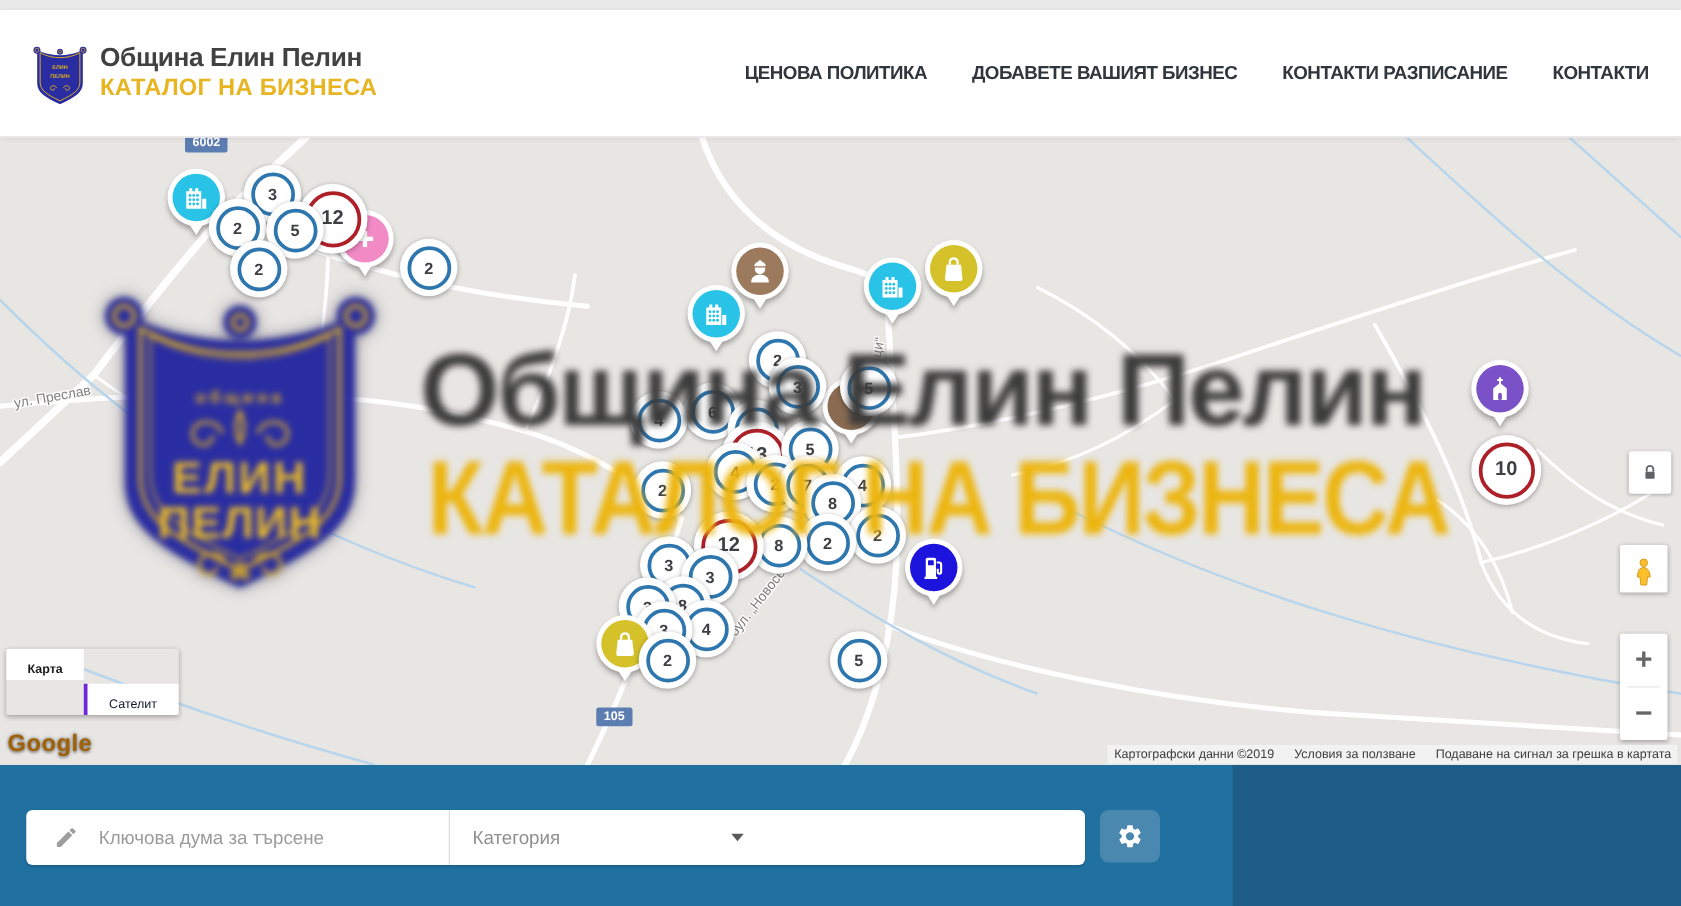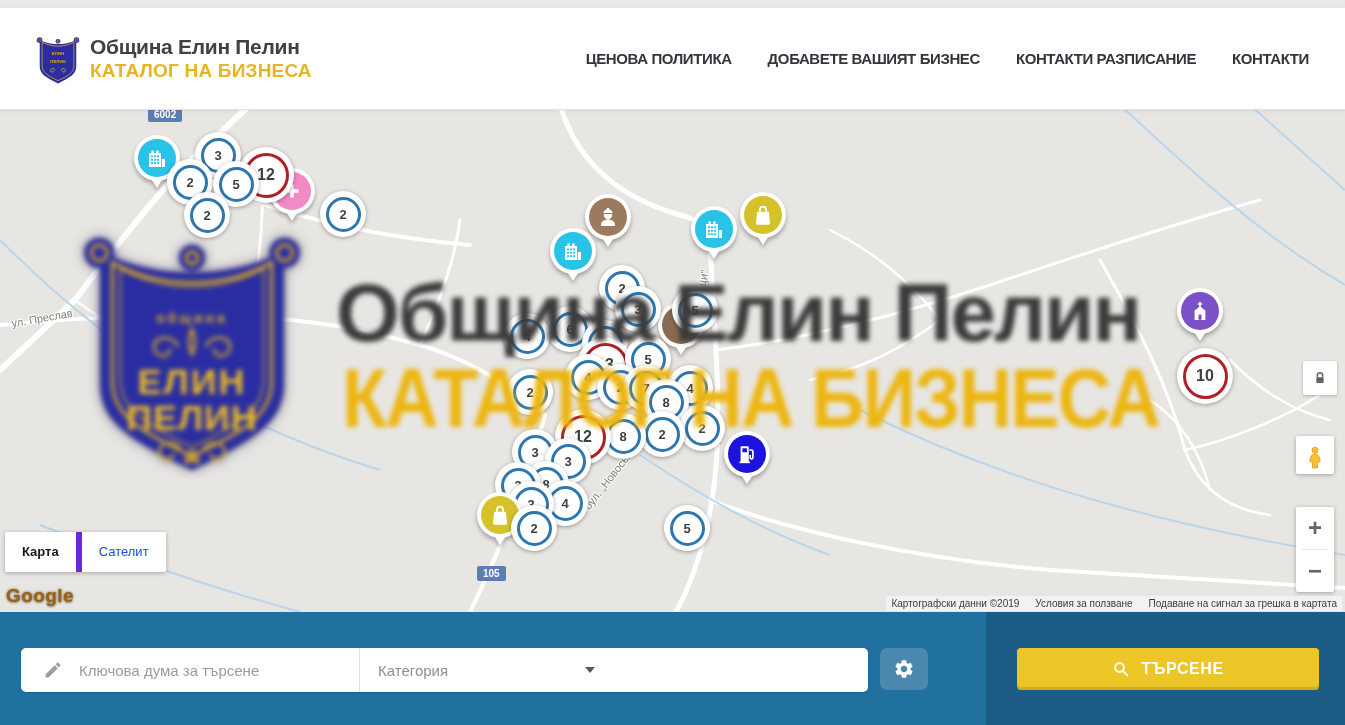--- a/index.html
+++ b/index.html
@@ -11,7 +11,7 @@
   .topstrip{position:absolute;top:0;left:0;right:0;height:8px;background:#e9e9e9;z-index:40;}
   header{position:absolute;top:8px;left:0;right:0;height:102px;background:#fff;
          display:flex;align-items:center;justify-content:space-between;
-         padding:0 36px;border-bottom:1px solid #e2e2e2;
+         padding:0 26px;border-bottom:1px solid #e2e2e2;
          box-shadow:0 1px 4px rgba(0,0,0,.07);z-index:50;}
   .brand{display:flex;align-items:center;gap:10px;cursor:pointer;}
   .brand svg{display:block;}

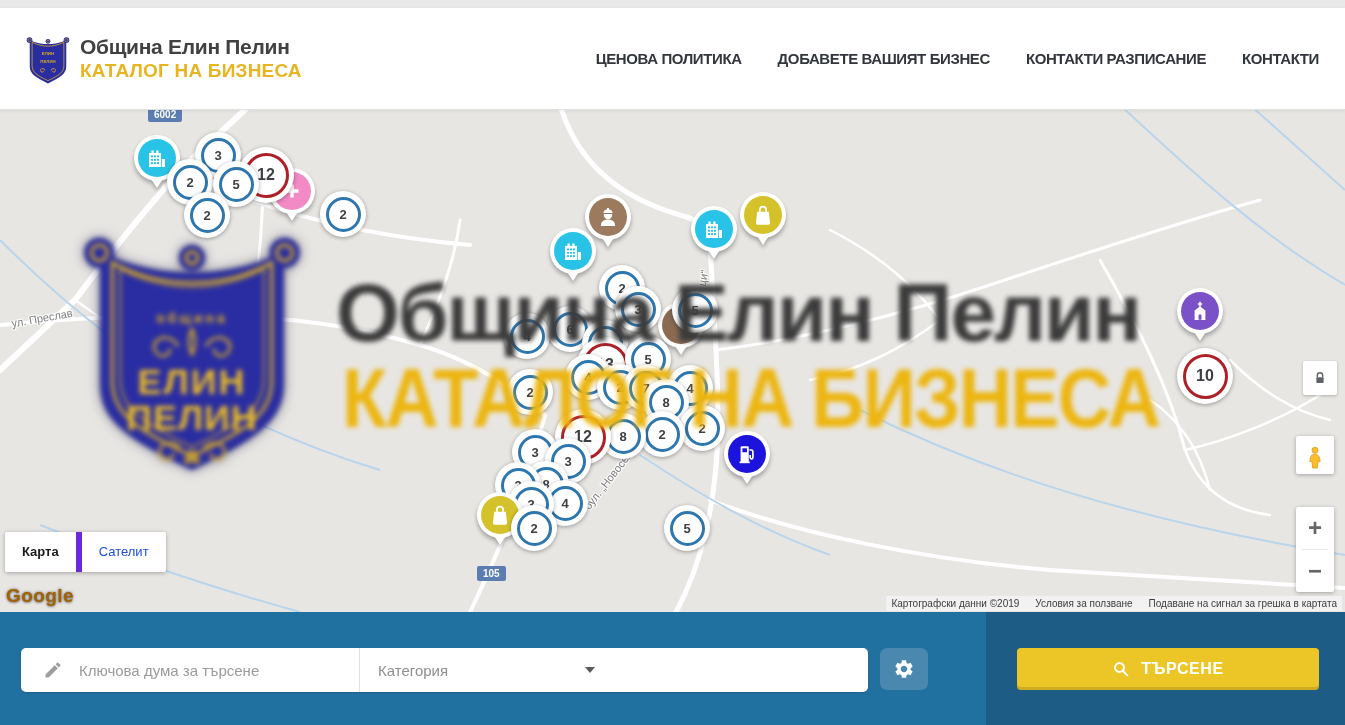--- a/index.html
+++ b/index.html
@@ -71,7 +71,7 @@
   .zdiv{height:1px;background:#e6e6e6;margin:0 6px;}
   .maptype{position:absolute;left:5px;bottom:40px;display:flex;z-index:35;
             box-shadow:0 1px 4px rgba(0,0,0,.3);border-radius:2px;overflow:hidden;}
-  .maptype button{all:unset;height:40px;padding:0 17px;background:#fff;font-size:13px;
+  .maptype button{all:unset;height:25px;padding:0 17px;background:#fff;font-size:10px;
             font-family:"Liberation Sans",sans-serif;cursor:pointer;line-height:34px;}
   .maptype .active{font-weight:bold;color:#1a1a1a;}
   .maptype .inactive{color:#1d4ed8;border-left:6px solid #6d28d9;}

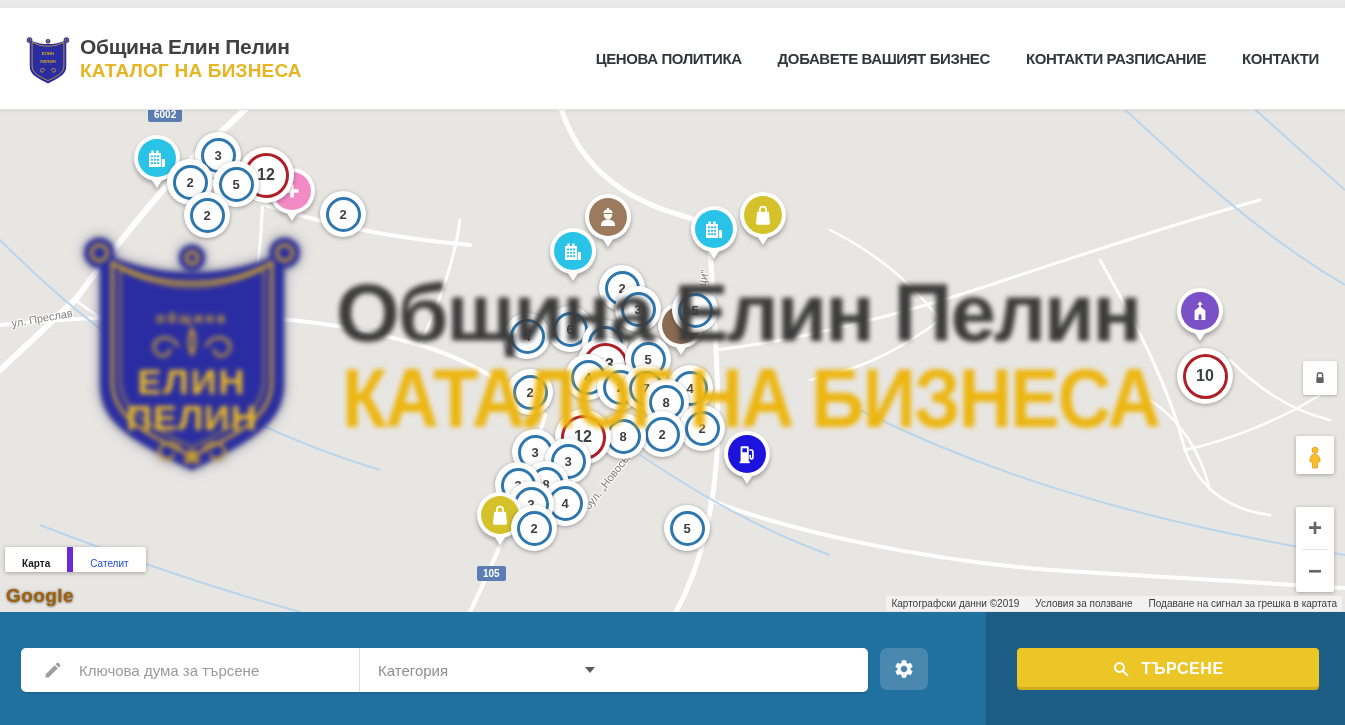--- a/index.html
+++ b/index.html
@@ -74,7 +74,7 @@
   .maptype button{all:unset;height:25px;padding:0 17px;background:#fff;font-size:10px;
             font-family:"Liberation Sans",sans-serif;cursor:pointer;line-height:34px;}
   .maptype .active{font-weight:bold;color:#1a1a1a;}
-  .maptype .inactive{color:#1d4ed8;border-left:6px solid #6d28d9;}
+  .maptype .inactive{color:#0f172a;border-left:3px solid #6d28d9;margin-top:28px;}
   .glogo{position:absolute;left:6px;bottom:5px;z-index:35;font-size:19px;font-weight:bold;
          color:#a16207;letter-spacing:.4px;
          text-shadow:0 0 3px rgba(90,90,90,.9),0 1px 2px rgba(0,0,0,.25);}

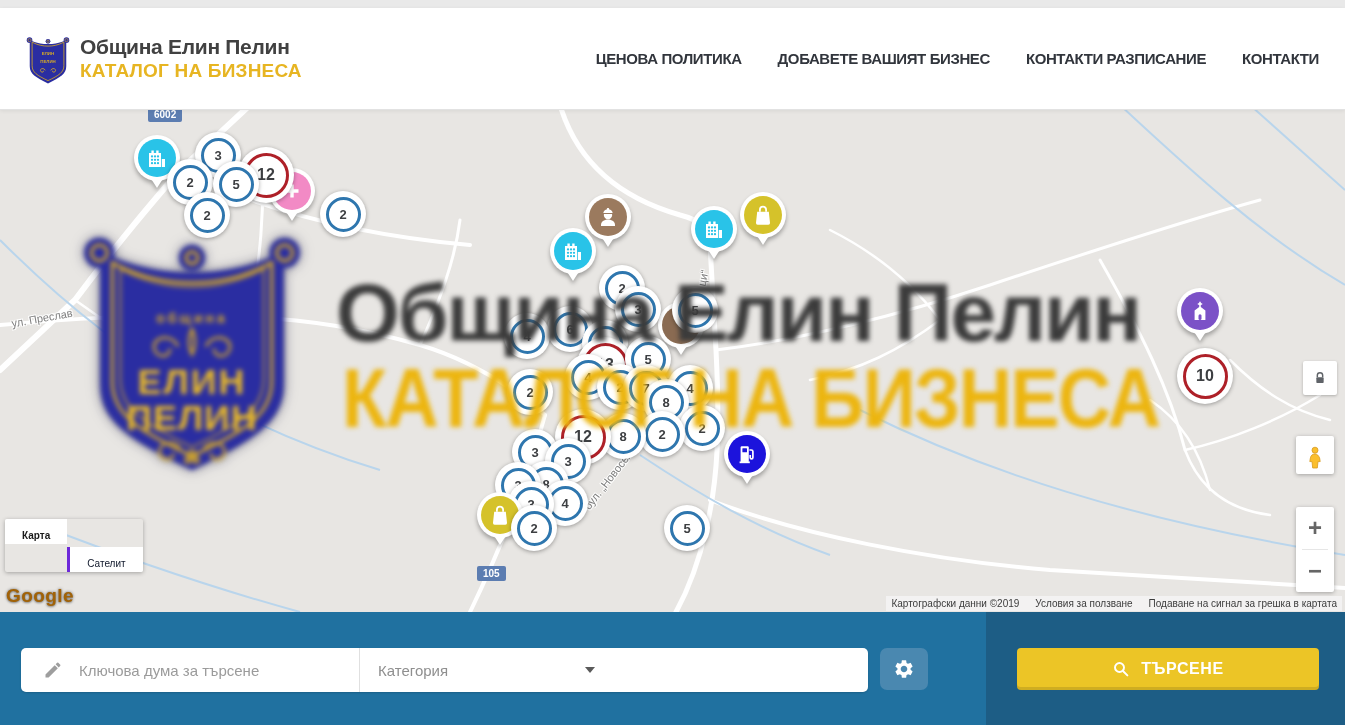--- a/index.html
+++ b/index.html
@@ -569,13 +569,6 @@
       </svg>
     </button>
 
-    <button class="search-btn">
-      <svg width="18" height="18" viewBox="0 0 24 24">
-        <circle cx="10" cy="10" r="6" fill="none" stroke="#fff" stroke-width="2.6"></circle>
-        <path d="M14.6 14.6L20.5 20.5" stroke="#fff" stroke-width="2.6" stroke-linecap="round"></path>
-      </svg>
-      <span>ТЪРСЕНЕ</span>
-    </button>
   </div>
 </div>
 

